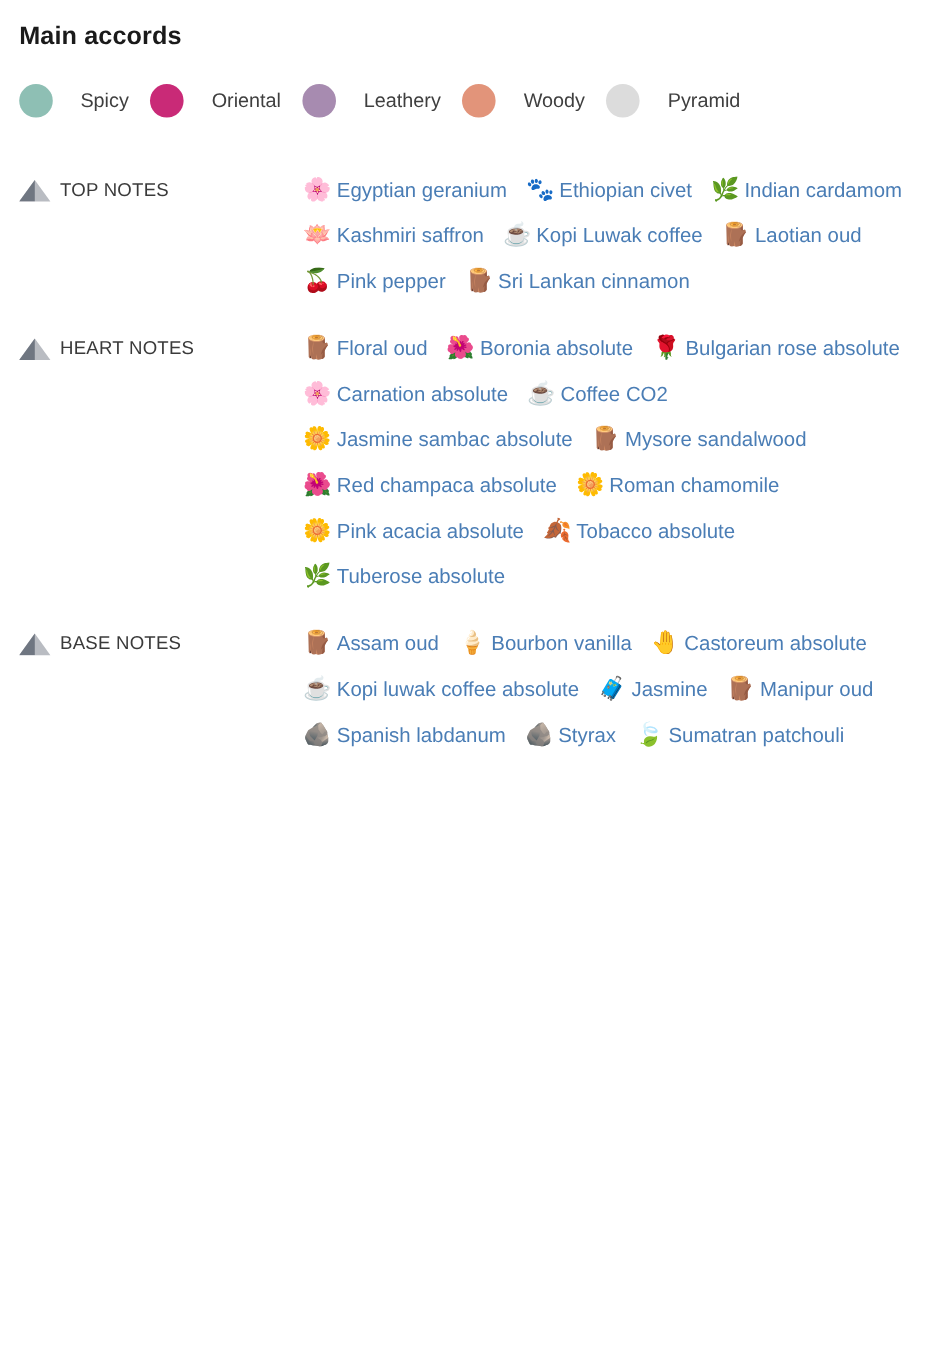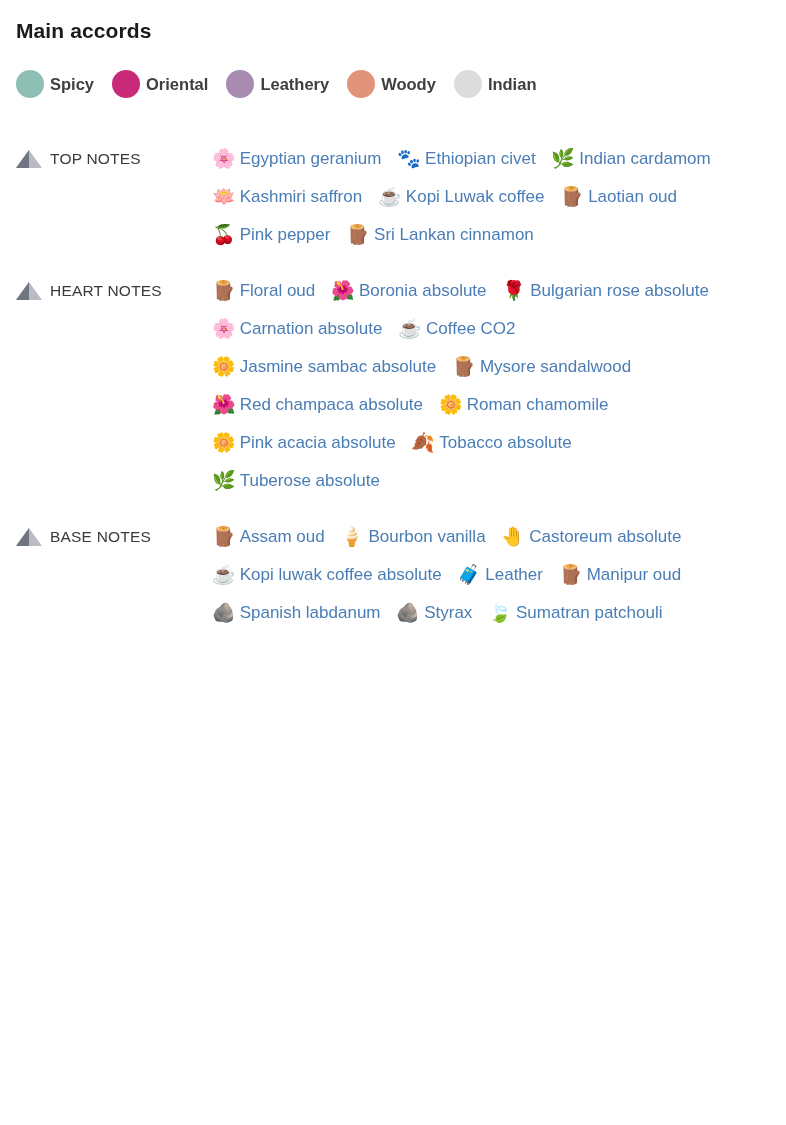--- a/index.html
+++ b/index.html
@@ -50,9 +50,8 @@
   .accord-label {
     font-size: 16.5px;
     color: #3f3f3f;
-    margin-left: 6px;
+    margin-left: 23px;
     white-space: nowrap;
-    font-weight: bold;
   }
   
   .pyramid {

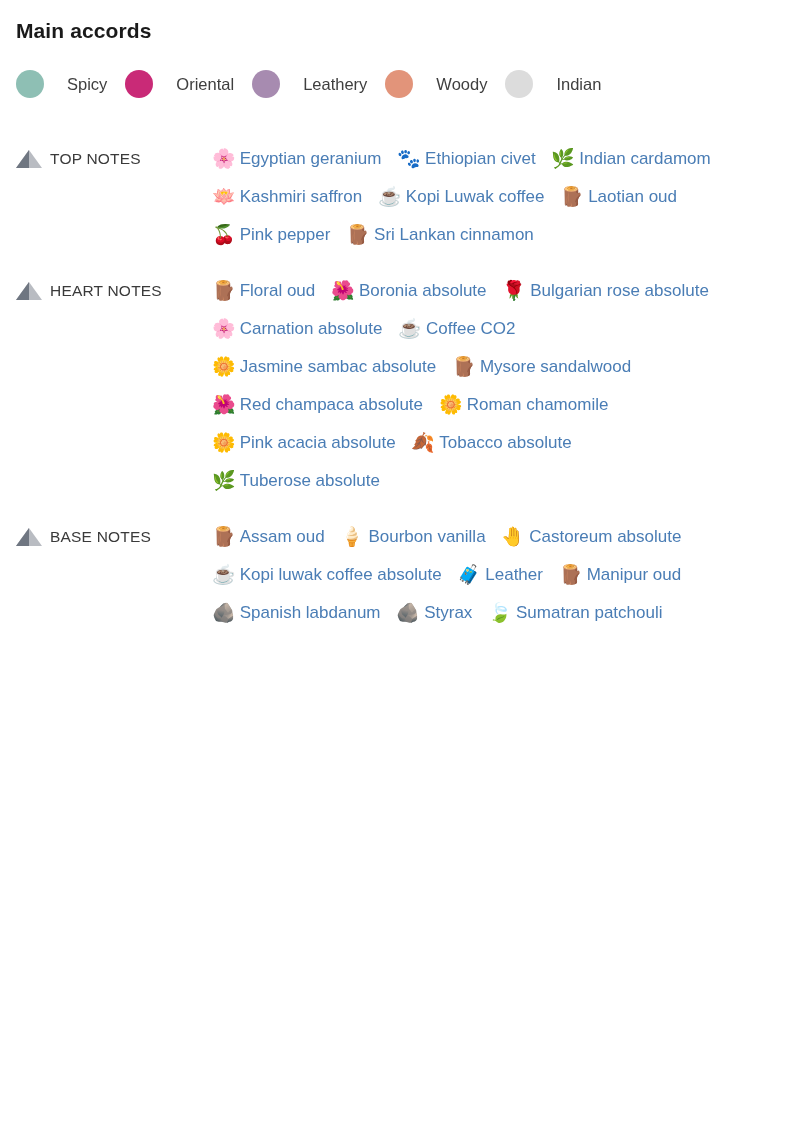--- a/index.html
+++ b/index.html
@@ -152,7 +152,7 @@
       </div>
       <div class="accord">
         <span class="accord-dot" style="background: rgb(220, 220, 220);"></span>
-        <span class="accord-label">Indian</span>
+        <span class="accord-label">Pyramid</span>
       </div>
     </div>
 

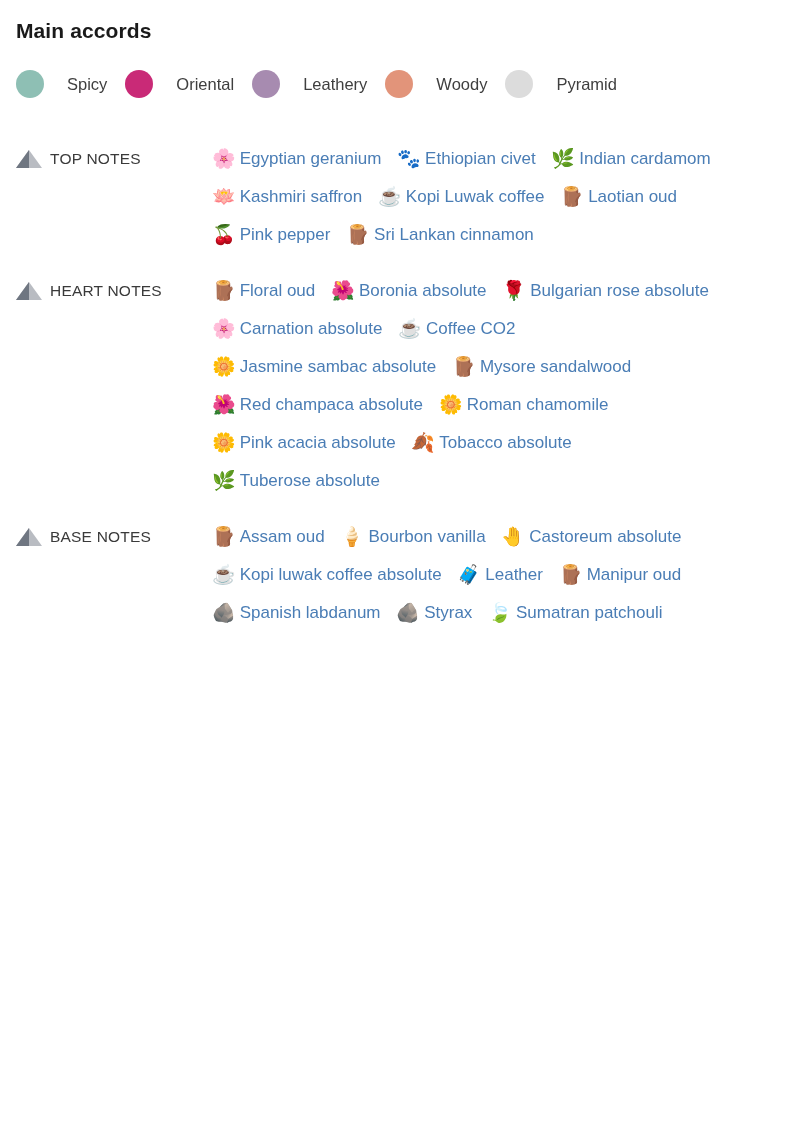--- a/index.html
+++ b/index.html
@@ -61,6 +61,7 @@
     display: flex;
     align-items: flex-start;
     margin-top: 30px;
+    gap: 41px;
   }
   .note-group:first-of-type {
     margin-top: 42px;

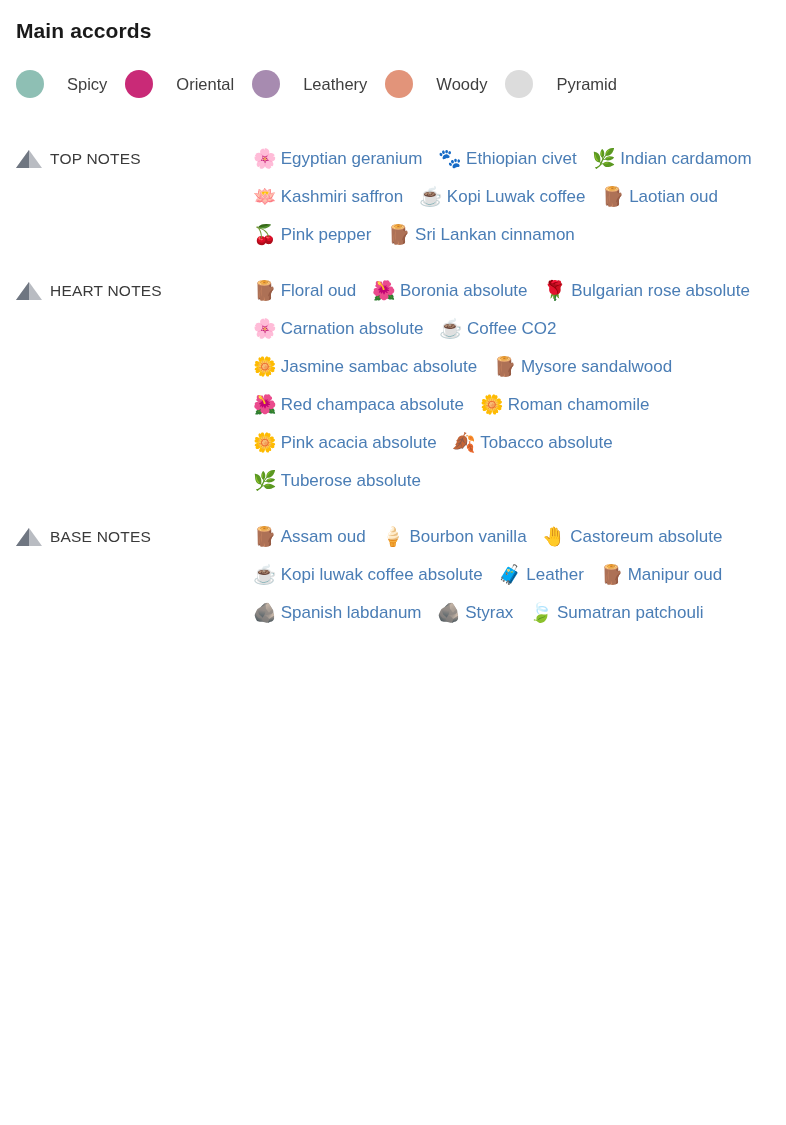--- a/index.html
+++ b/index.html
@@ -279,7 +279,7 @@
             </a>
             <a class="note" href="#">
               <span class="note-emoji">🧳</span>
-              <span class="note-name">Leather</span>
+              <span class="note-name">Jasmine</span>
             </a>
             <a class="note" href="#">
               <span class="note-emoji">🪵</span>

